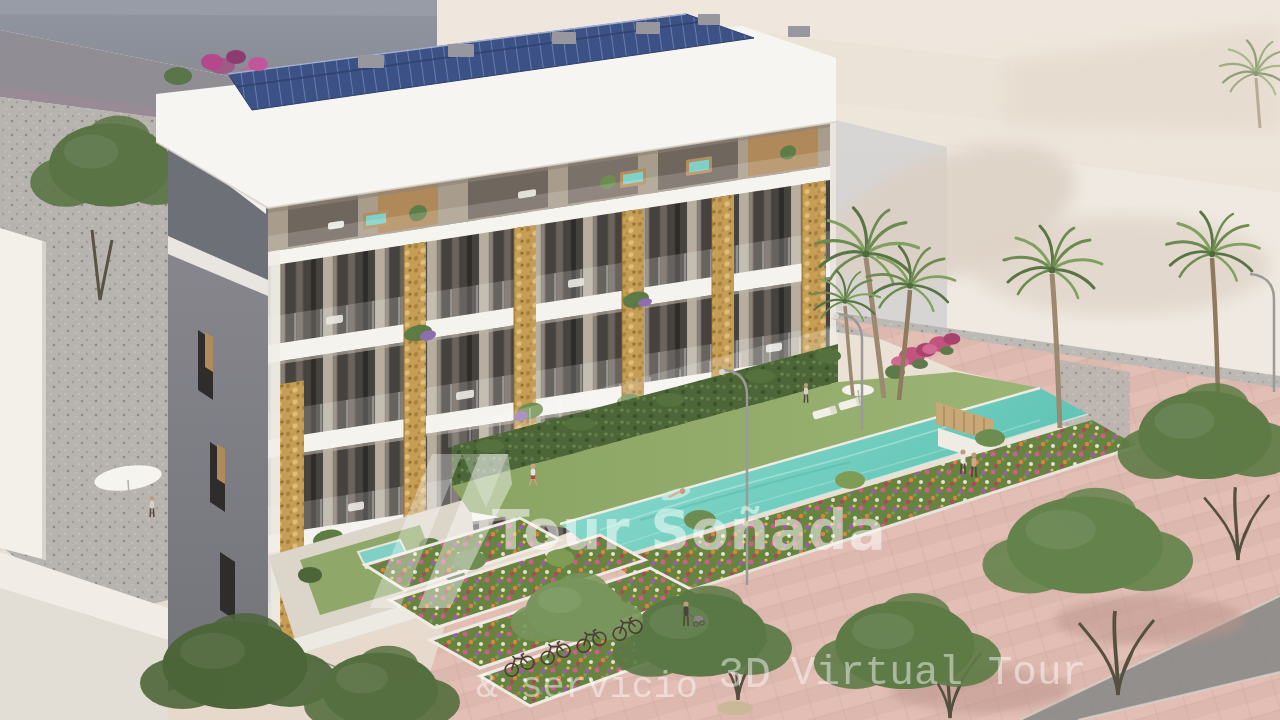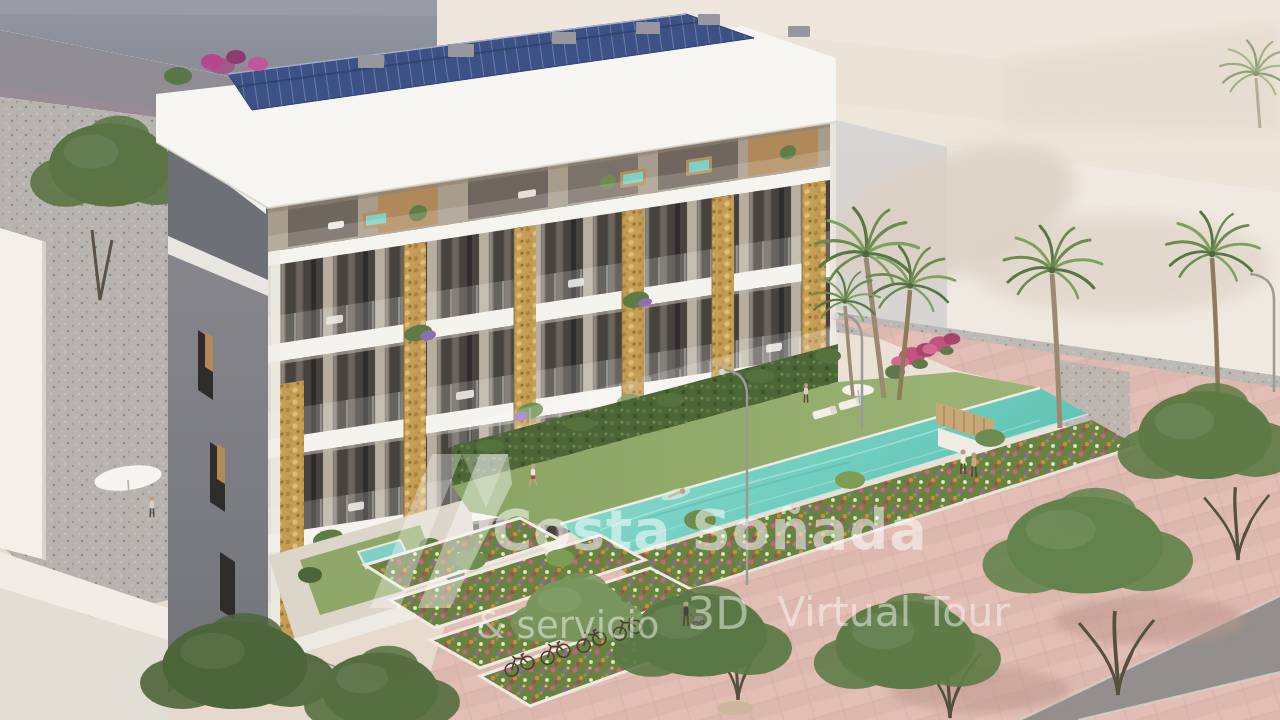--- a/index.html
+++ b/index.html
@@ -533,7 +533,7 @@
     <polygon points="52,172 114,18 142,18 146,48 84,172" fill="#ffffff" opacity="0.42"></polygon>
     <polygon points="96,18 142,18 120,72" fill="#ffffff" opacity="0.26"></polygon>
   </svg>
-  <div class="wm-line1">Costa Soñada</div>
+  <div class="wm-line1">Tour Soñada</div>
   <div class="wm-line3">
     <span class="t-pre">&amp; servicio</span>
     <span class="t-3d">3D</span>

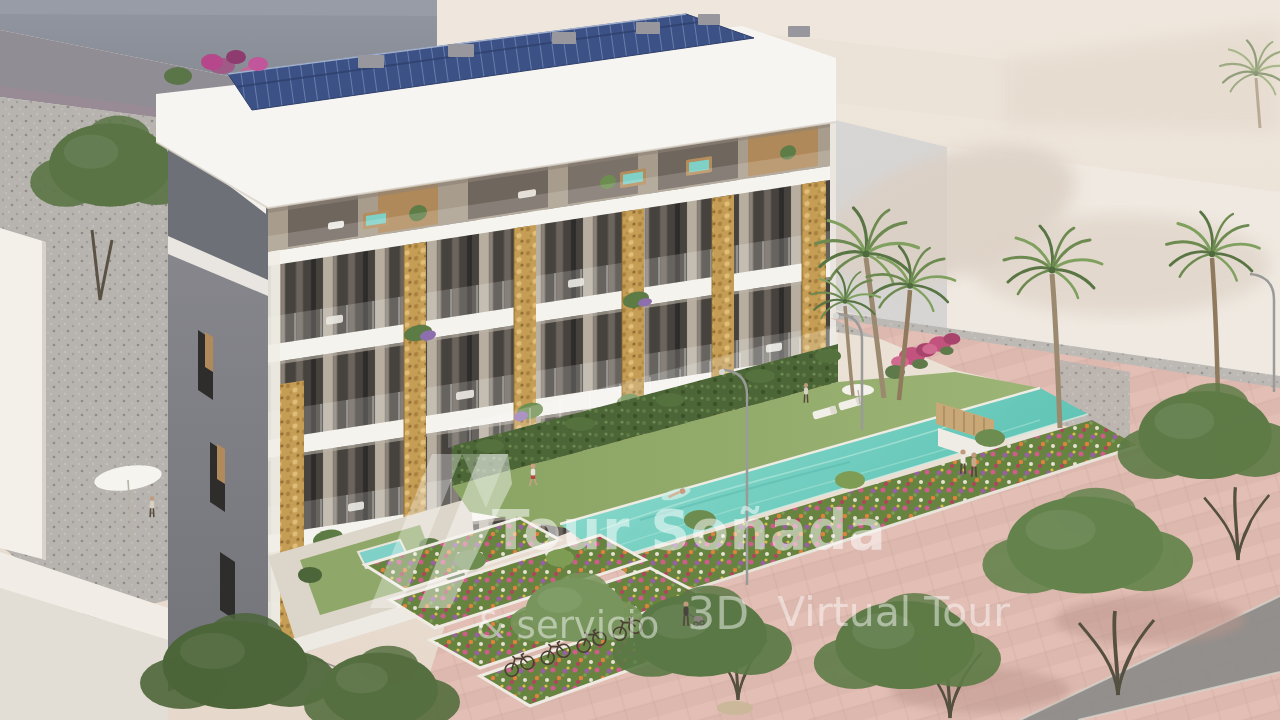--- a/index.html
+++ b/index.html
@@ -12,8 +12,8 @@
             letter-spacing:1px;color:rgba(255,255,255,0.52);white-space:nowrap;}
   .wm-line2{position:absolute;left:452px;top:545px;font-size:59px;font-weight:bold;
             letter-spacing:0.5px;color:rgba(255,255,255,0.50);white-space:nowrap;}
-  .wm-line3{position:absolute;left:476px;top:588px;display:flex;align-items:flex-start;
-            gap:28px;color:rgba(255,255,255,0.47);white-space:nowrap;}
+  .wm-line3{position:absolute;left:476px;top:650px;display:flex;align-items:flex-start;
+            gap:20px;color:rgba(255,255,255,0.47);white-space:nowrap;font-family:Liberation Mono, monospace;}
   .wm-line3 .t-pre{font-size:37px;margin-top:16px;}
   .wm-line3 .t-3d{font-size:44px;font-weight:normal;margin-top:0;}
   .wm-line3 .t-suf{font-size:41px;}

